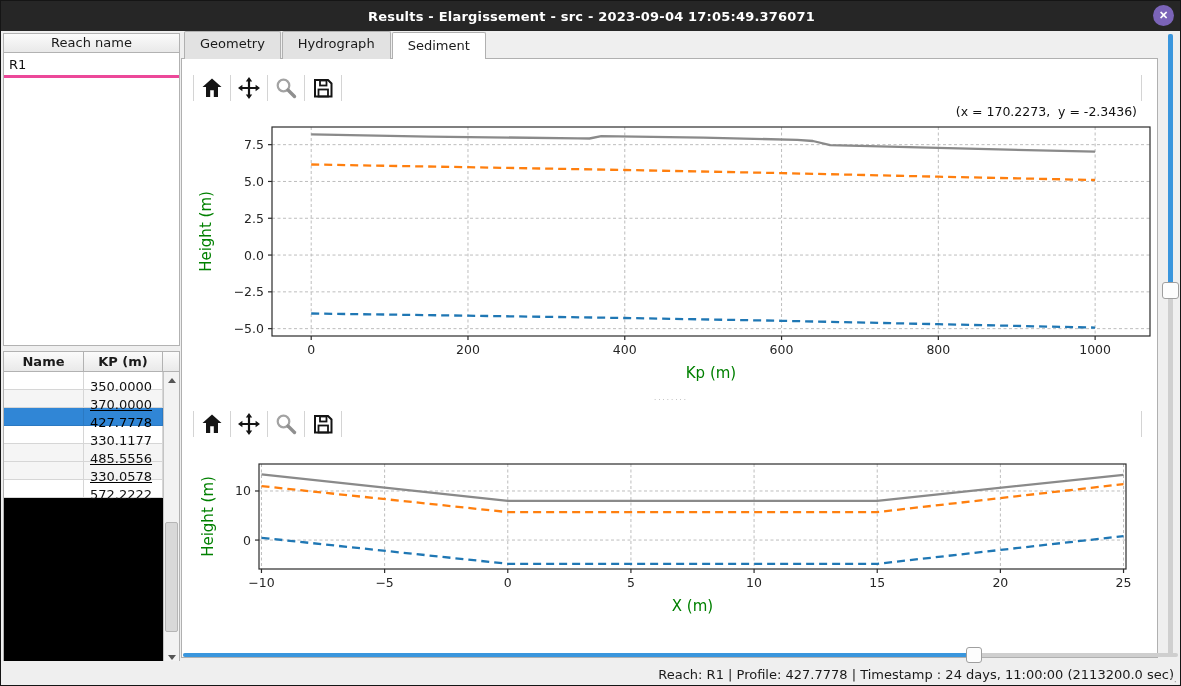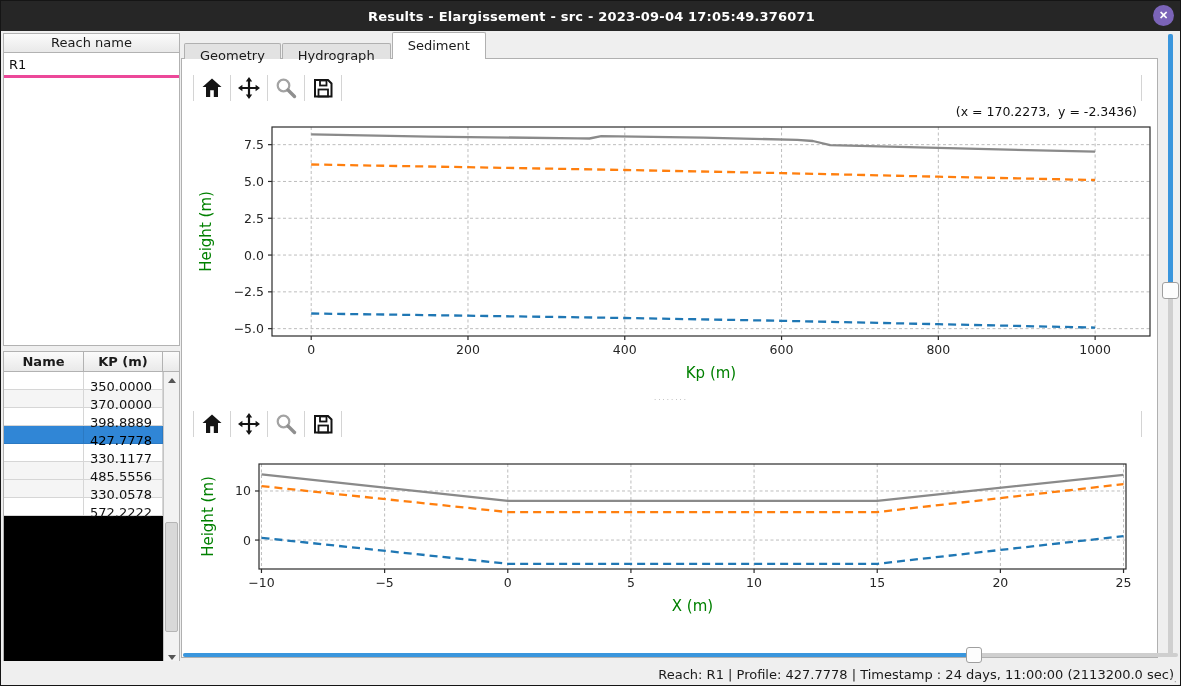--- a/index.html
+++ b/index.html
@@ -53,7 +53,7 @@
 
   
   .tabbar { position:absolute; left:183px; top:31px; display:flex; align-items:flex-end; height:27px; z-index:3; }
-  .tab { background:#e2e2e2; border:1px solid #b0b0b0; border-bottom:none; height:16px;
+  .tab { background:#e2e2e2; border:1px solid #b0b0b0; border-bottom:none; height:28px;
          font-size:13px; color:#1a1a1a; padding:0 15px; line-height:23px; margin-right:1px;
          border-radius:2px 2px 0 0; cursor:pointer; }
   .tab.active { background:#ffffff; height:27px; line-height:26px; position:relative; z-index:4; }

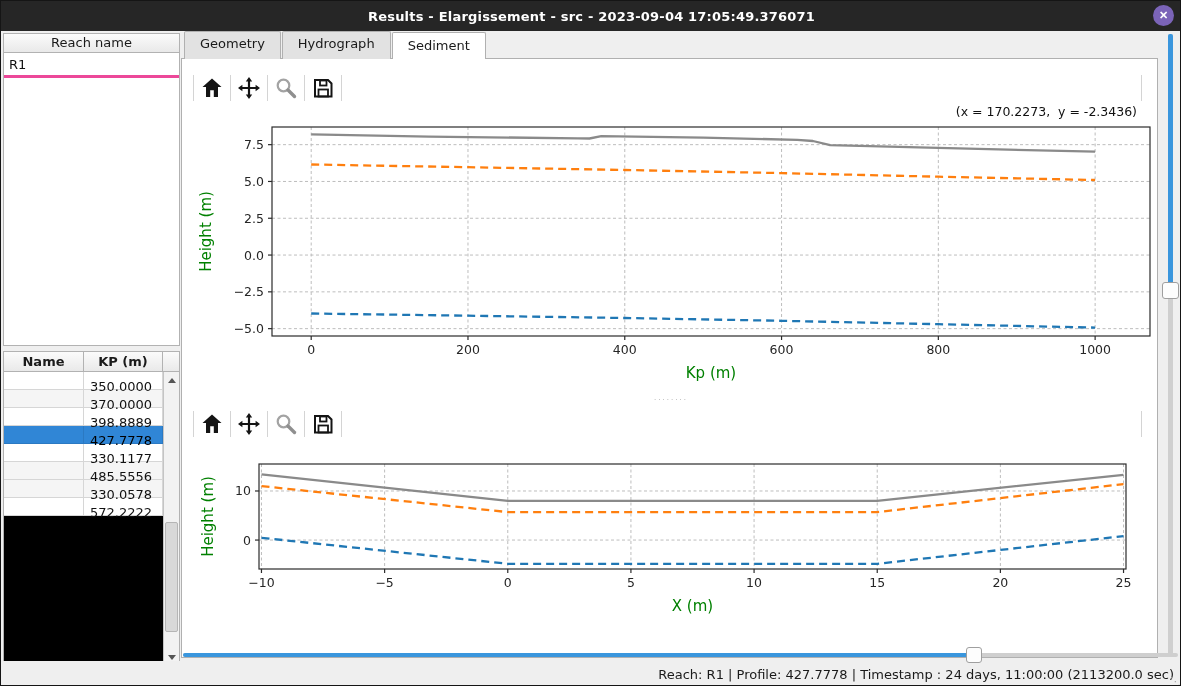--- a/index.html
+++ b/index.html
@@ -33,7 +33,7 @@
   .hcell.kp   { width:79px; border-right:1px solid #b2b2b2; }
   .kp-body { position:absolute; left:0; top:20px; width:159px; height:293px; overflow:hidden; }
   .trow { display:flex; height:18px; background:#fff; }
-  .trow.alt { background:#f5f5f5; }
+  .trow.alt { background:#f5f5f5;text-decoration:underline; }
   .trow.selected { background:#3086d6; }
   .trow.selected .tcell { border-color:#2b79c2; color:#000; }
   .tcell { font-size:13px; color:#111; border-right:1px solid #d6d6d6; border-bottom:1px solid #d6d6d6;

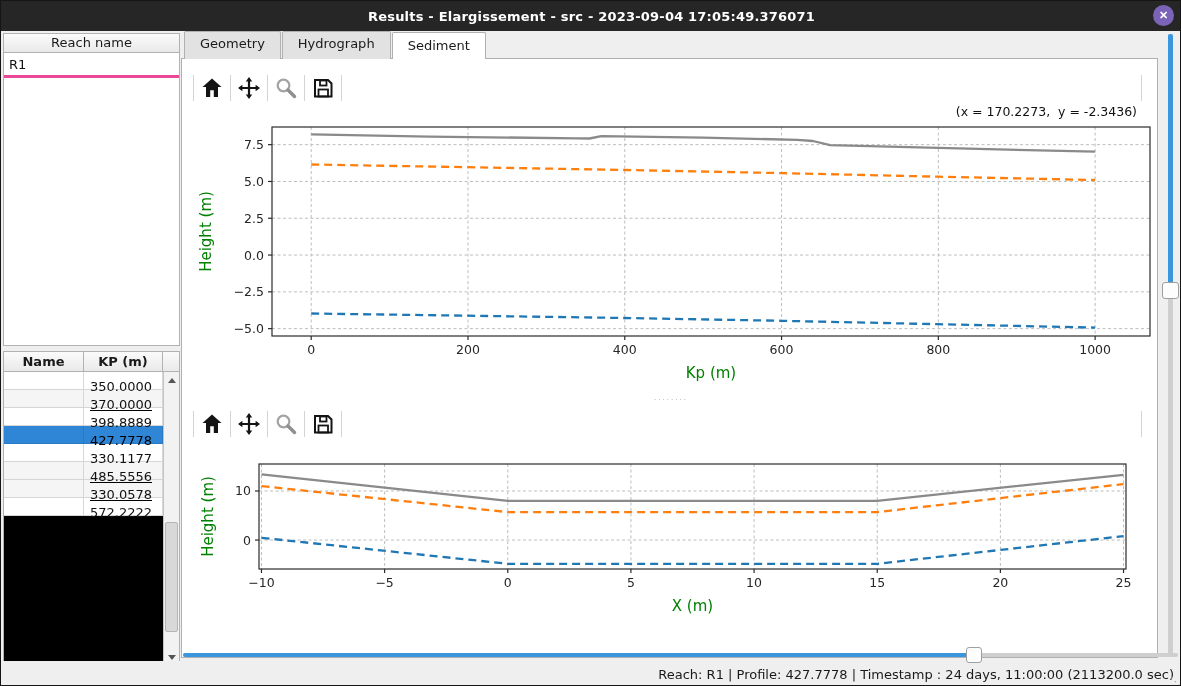--- a/index.html
+++ b/index.html
@@ -124,10 +124,6 @@
       <div class="trow alt">
         <div class="tcell name"></div>
         <div class="tcell kp">370.0000</div>
-      </div>
-      <div class="trow">
-        <div class="tcell name"></div>
-        <div class="tcell kp">398.8889</div>
       </div>
       <div class="trow selected">
         <div class="tcell name"></div>

